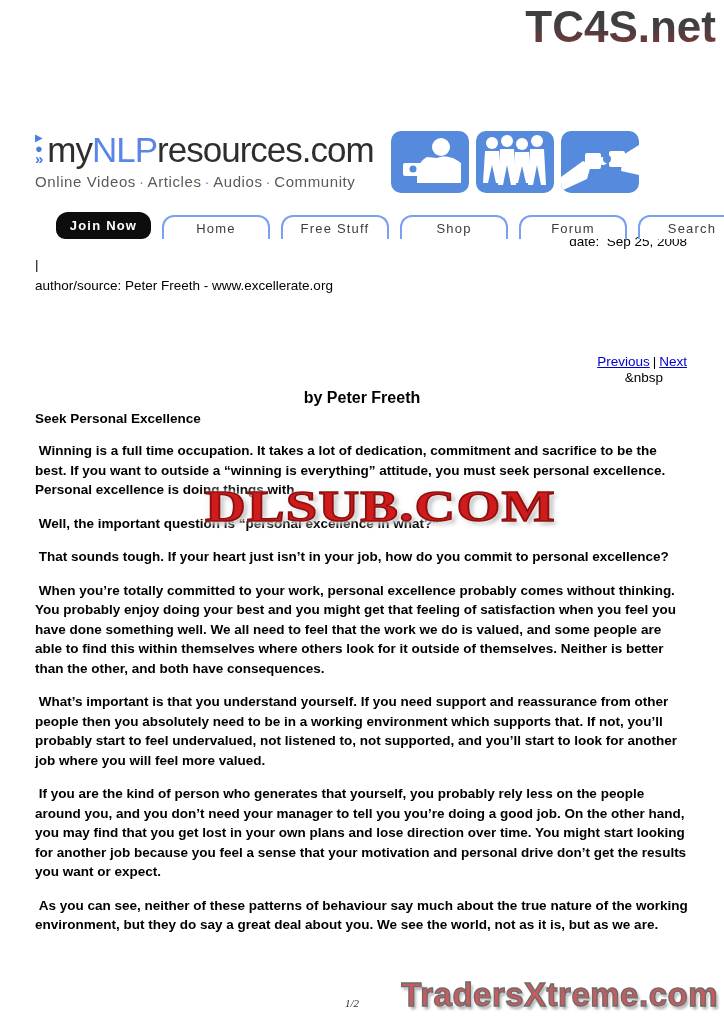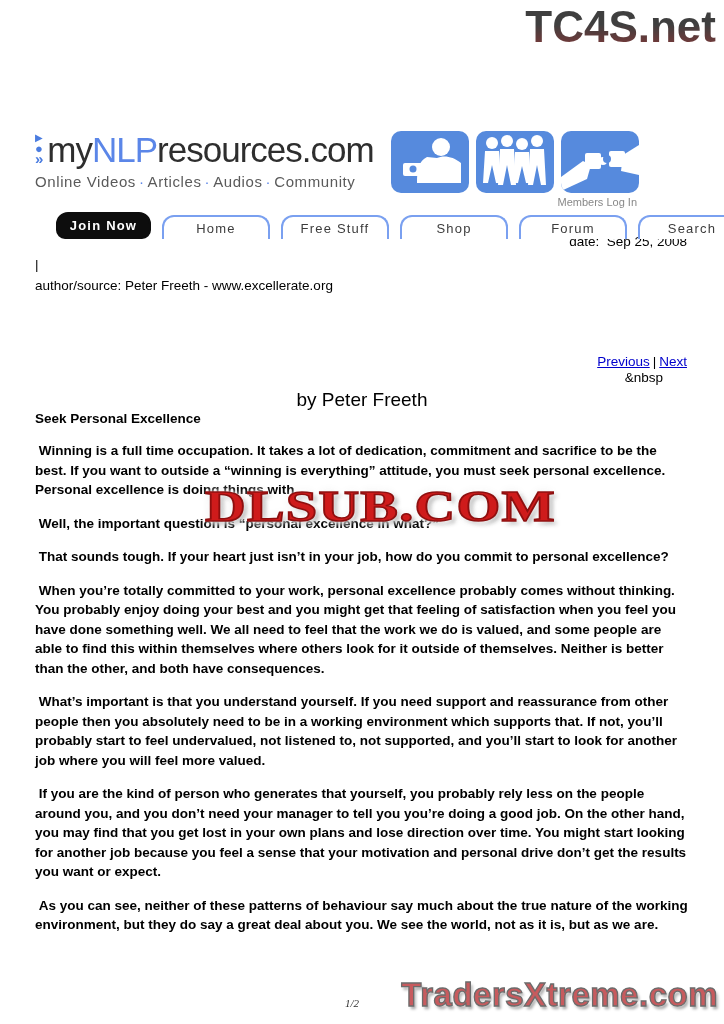--- a/index.html
+++ b/index.html
@@ -157,7 +157,6 @@
           </svg>
         </div>
       </div>
-      <div class="members">Members Log In</div>
     </div>
   </div>
 

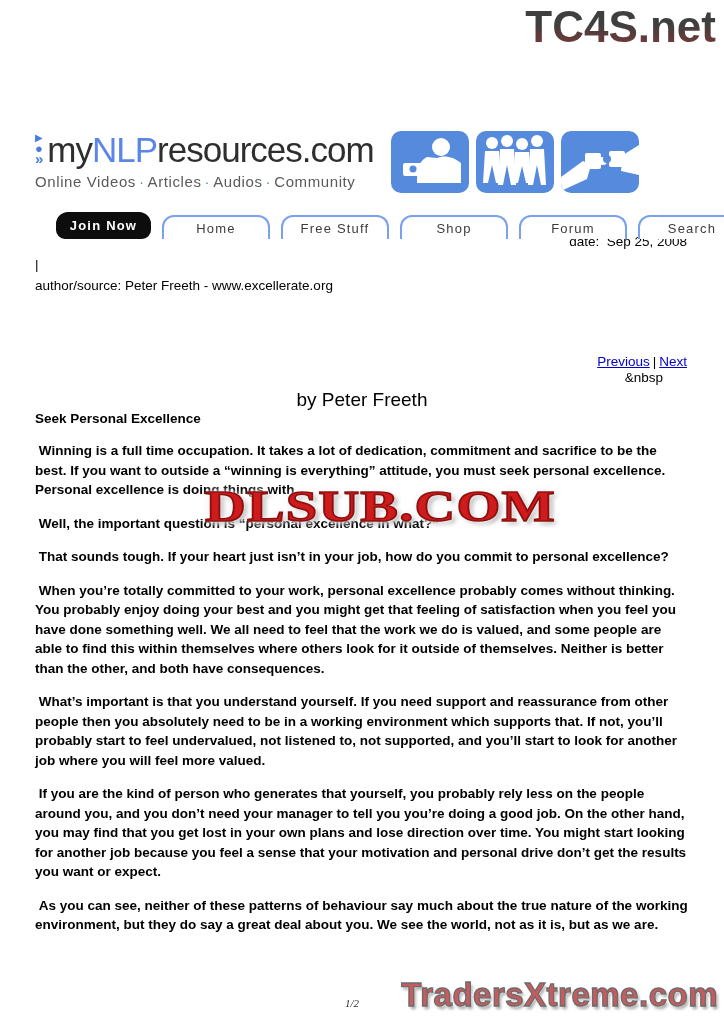--- a/index.html
+++ b/index.html
@@ -84,7 +84,7 @@
   .pn-nbsp { text-align:right; padding-right:61px; margin-top:1px; }
 
   
-  .byline { position:absolute; top:389px; left:0; width:724px; text-align:center; font-weight:normal; font-size:19px; }
+  .byline { position:absolute; top:389px; left:0; width:724px; text-align:center; font-weight:bold; font-size:16px; }
   .article { position:absolute; top:411px; left:35px; width:656px; }
   .heading { font-weight:bold; font-size:13.5px; margin-bottom:15px; }
   .article p {

